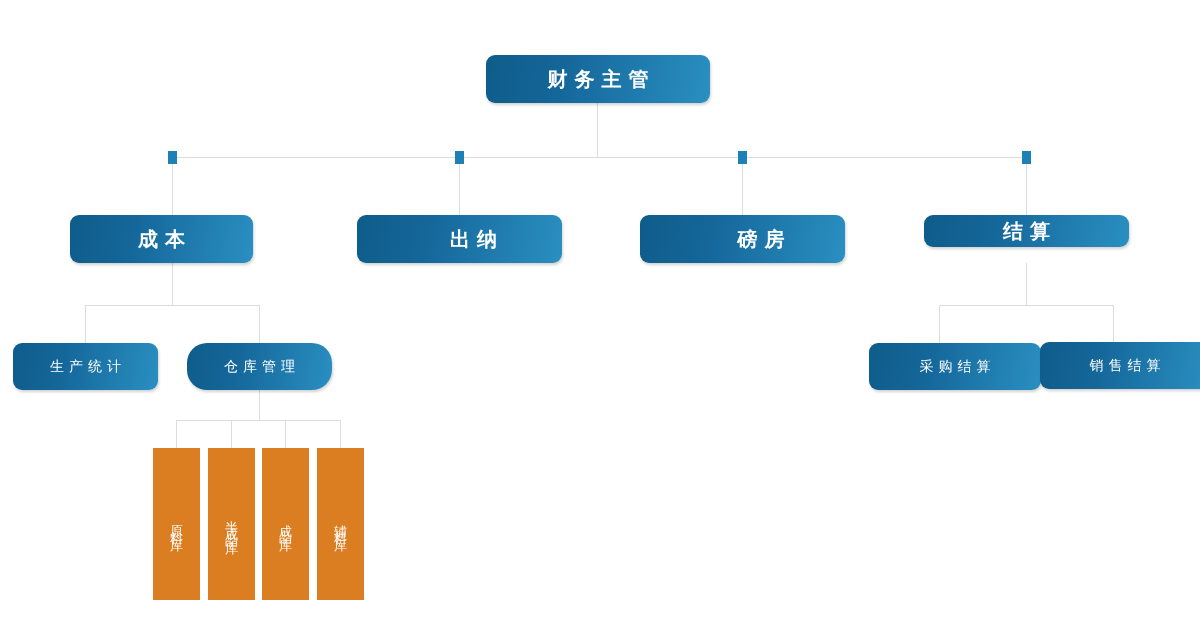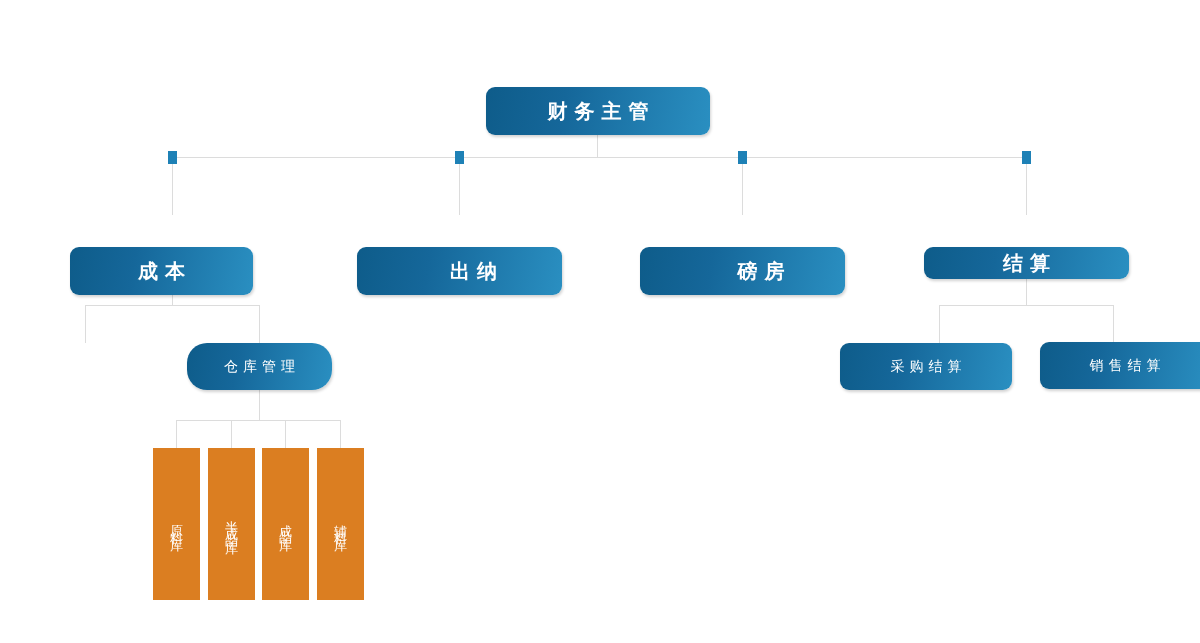--- a/index.html
+++ b/index.html
@@ -46,7 +46,6 @@
     font-weight: bold;
     letter-spacing: 7px;
     text-indent: 7px;
-    margin-top: 32px;
   }
   .node.lvl3 {
     font-size: 14px;

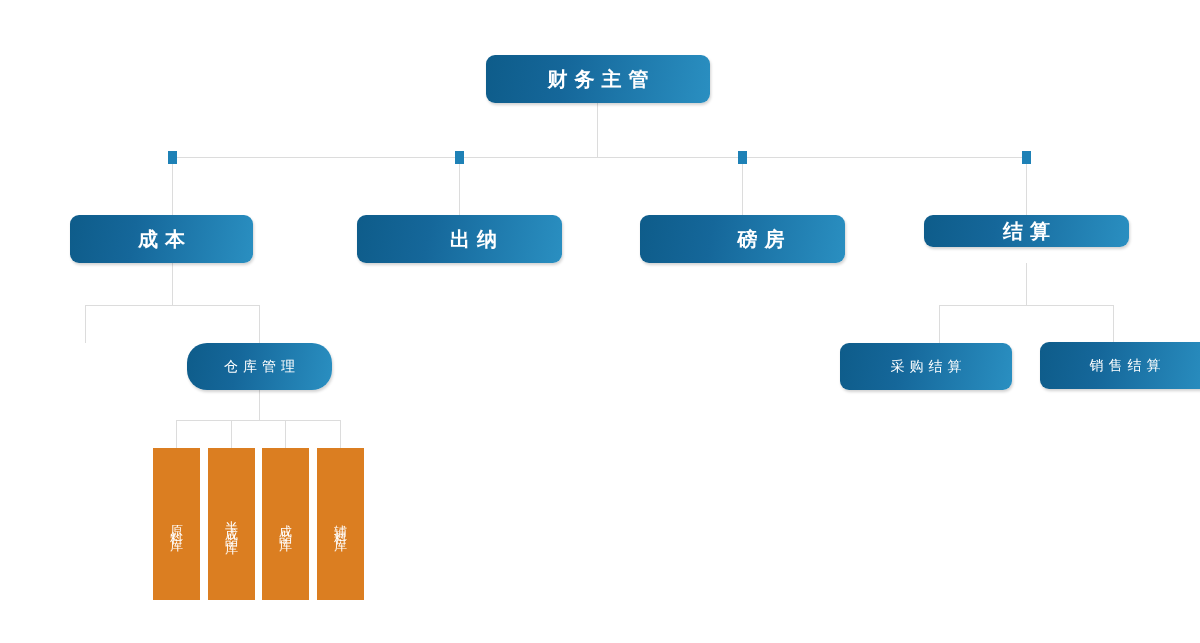--- a/index.html
+++ b/index.html
@@ -120,6 +120,9 @@
     <span>结算</span>
   </div>
 
+  <div class="node lvl3" style="left:13px; top:343px; width:145px; height:47px;">
+    <span>生产统计</span>
+  </div>
   <div class="node lvl3" style="left:187px; top:343px; width:145px; height:47px;border-radius:20px;">
     <span>仓库管理</span>
   </div>

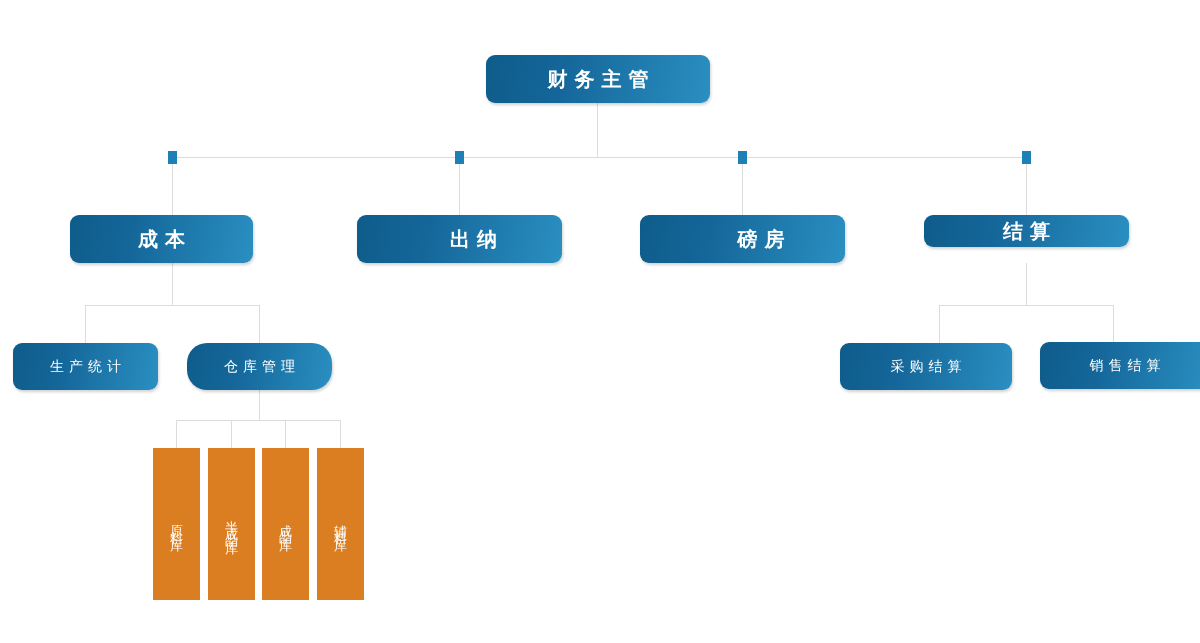--- a/index.html
+++ b/index.html
@@ -127,7 +127,7 @@
     <span>仓库管理</span>
   </div>
 
-  <div class="node lvl3" style="left:840px; top:343px; width:172px; height:47px;">
+  <div class="node lvl3" style="left:869px; top:343px; width:172px; height:47px;">
     <span>采购结算</span>
   </div>
   <div class="node lvl3" style="left:1040px; top:342px; width:170px; height:47px;">

